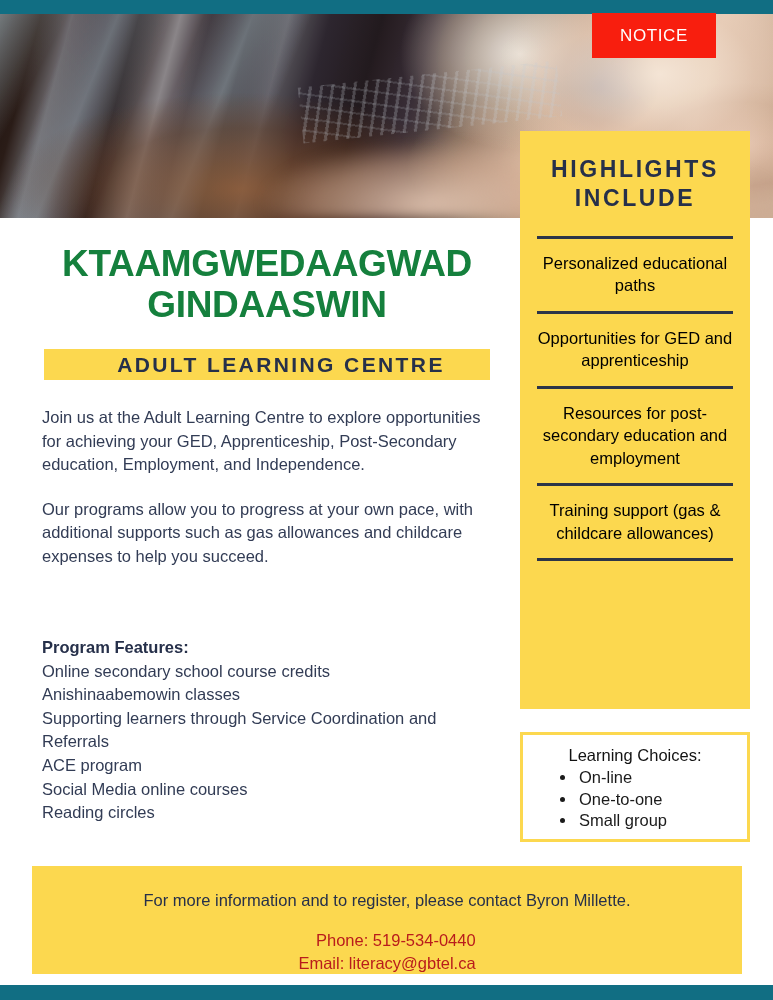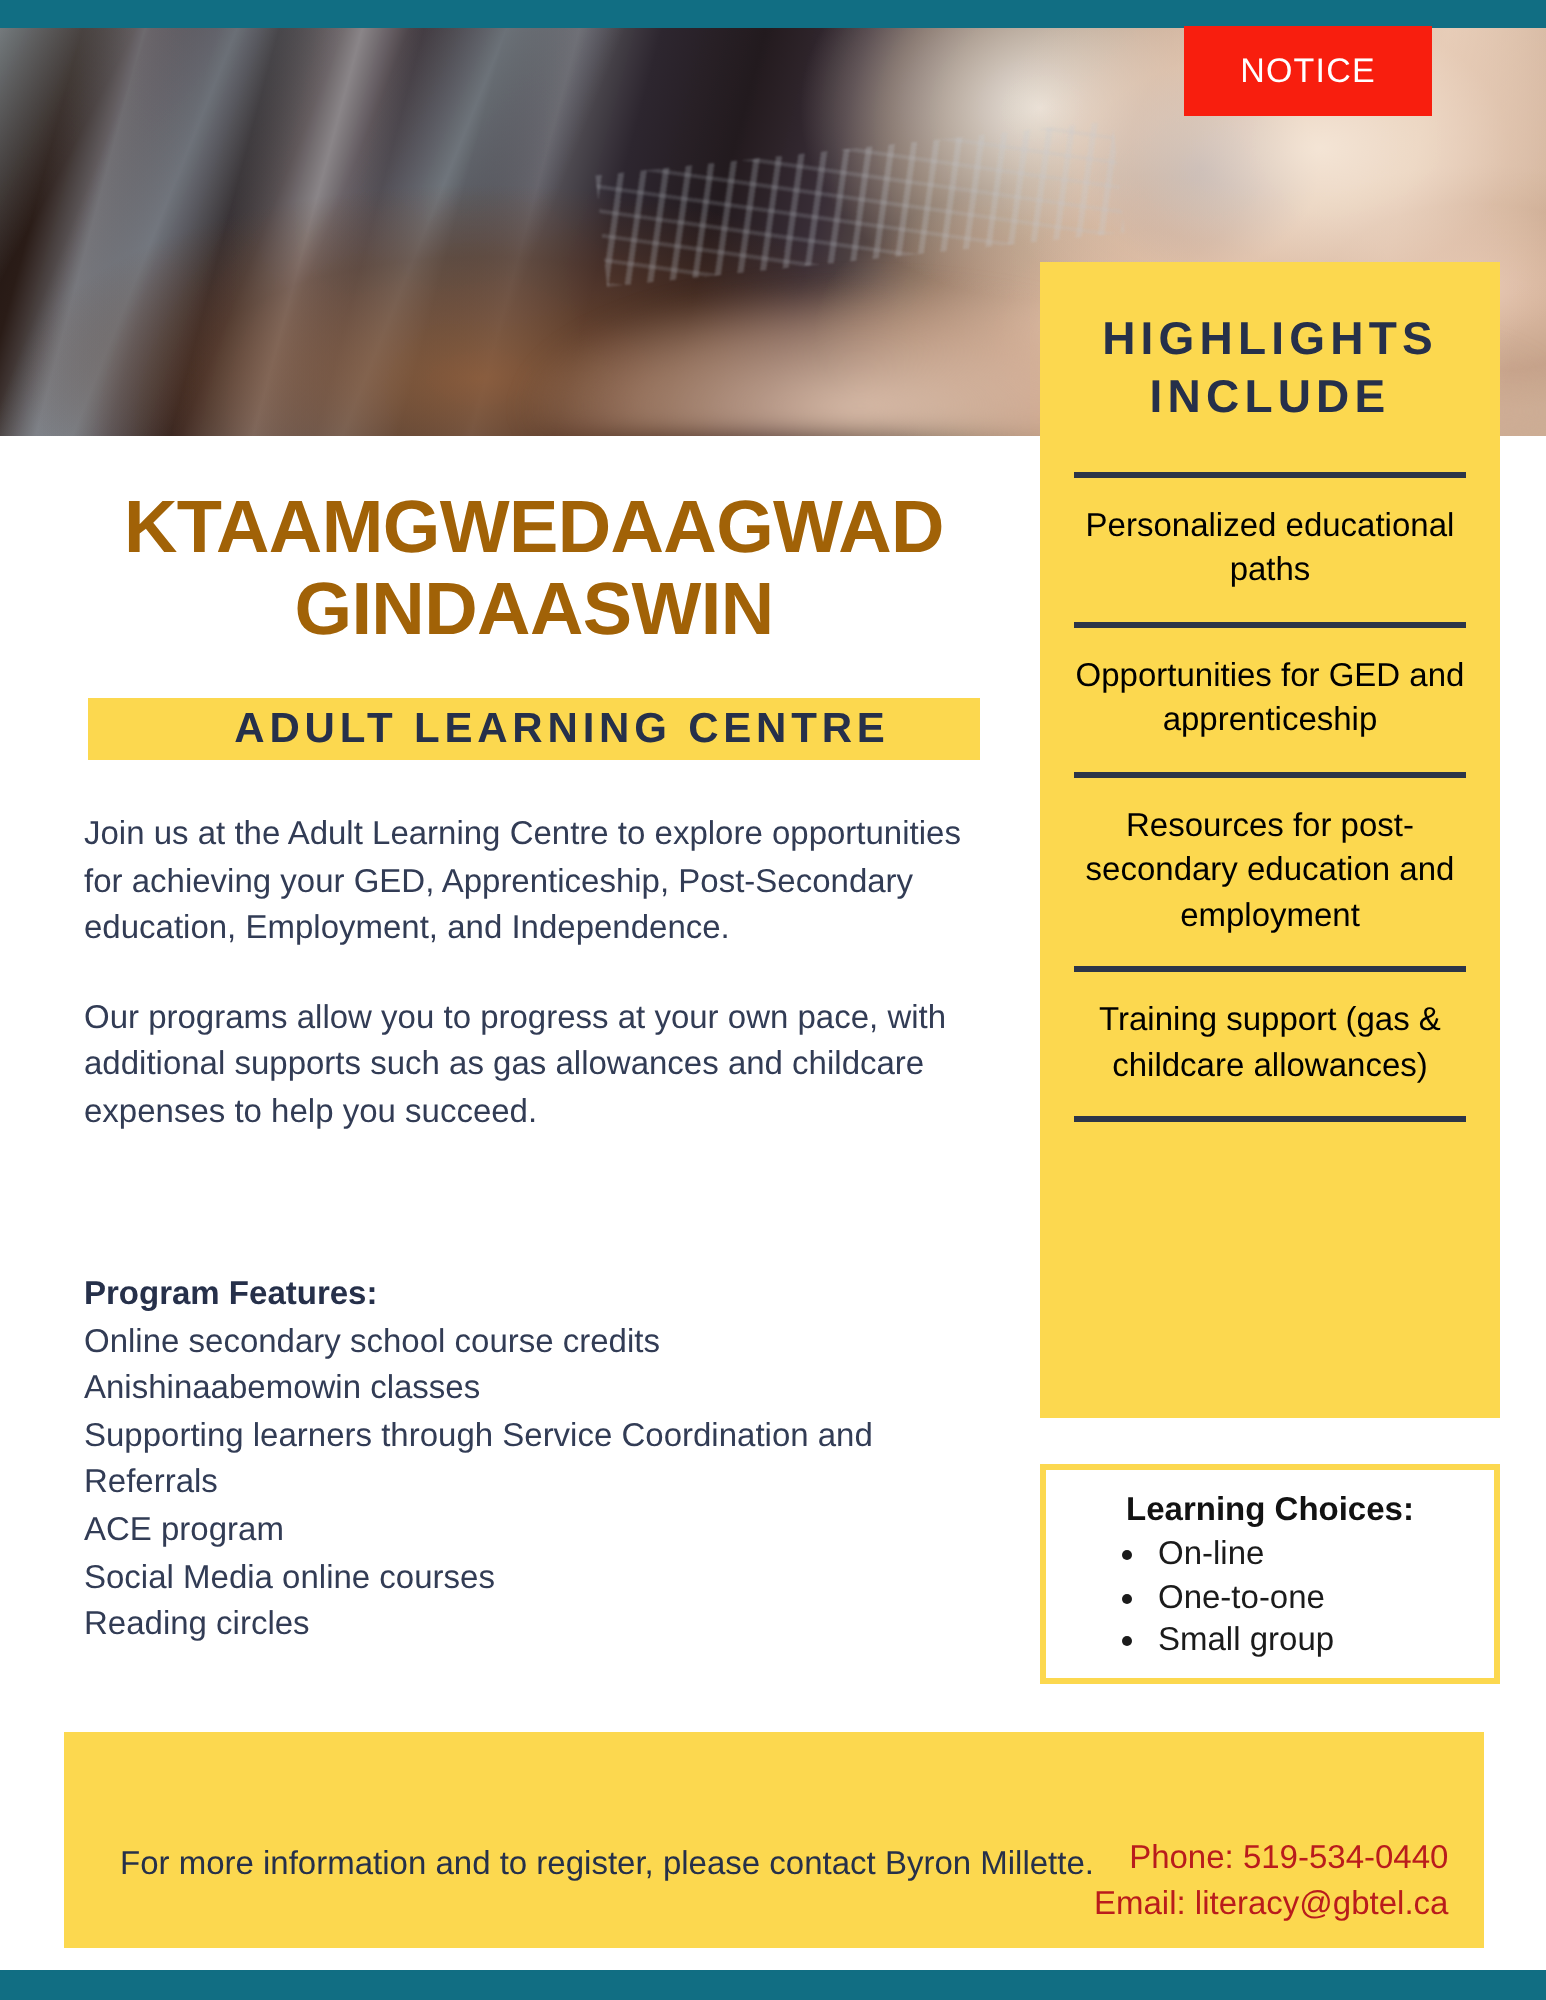--- a/index.html
+++ b/index.html
@@ -115,7 +115,7 @@
     left: 24px; top: 243px;
     width: 486px;
     text-align: center;
-    color: #a16207;
+    color: #15803d;
     font-size: 37px;
     font-weight: 700;
     line-height: 1.12;

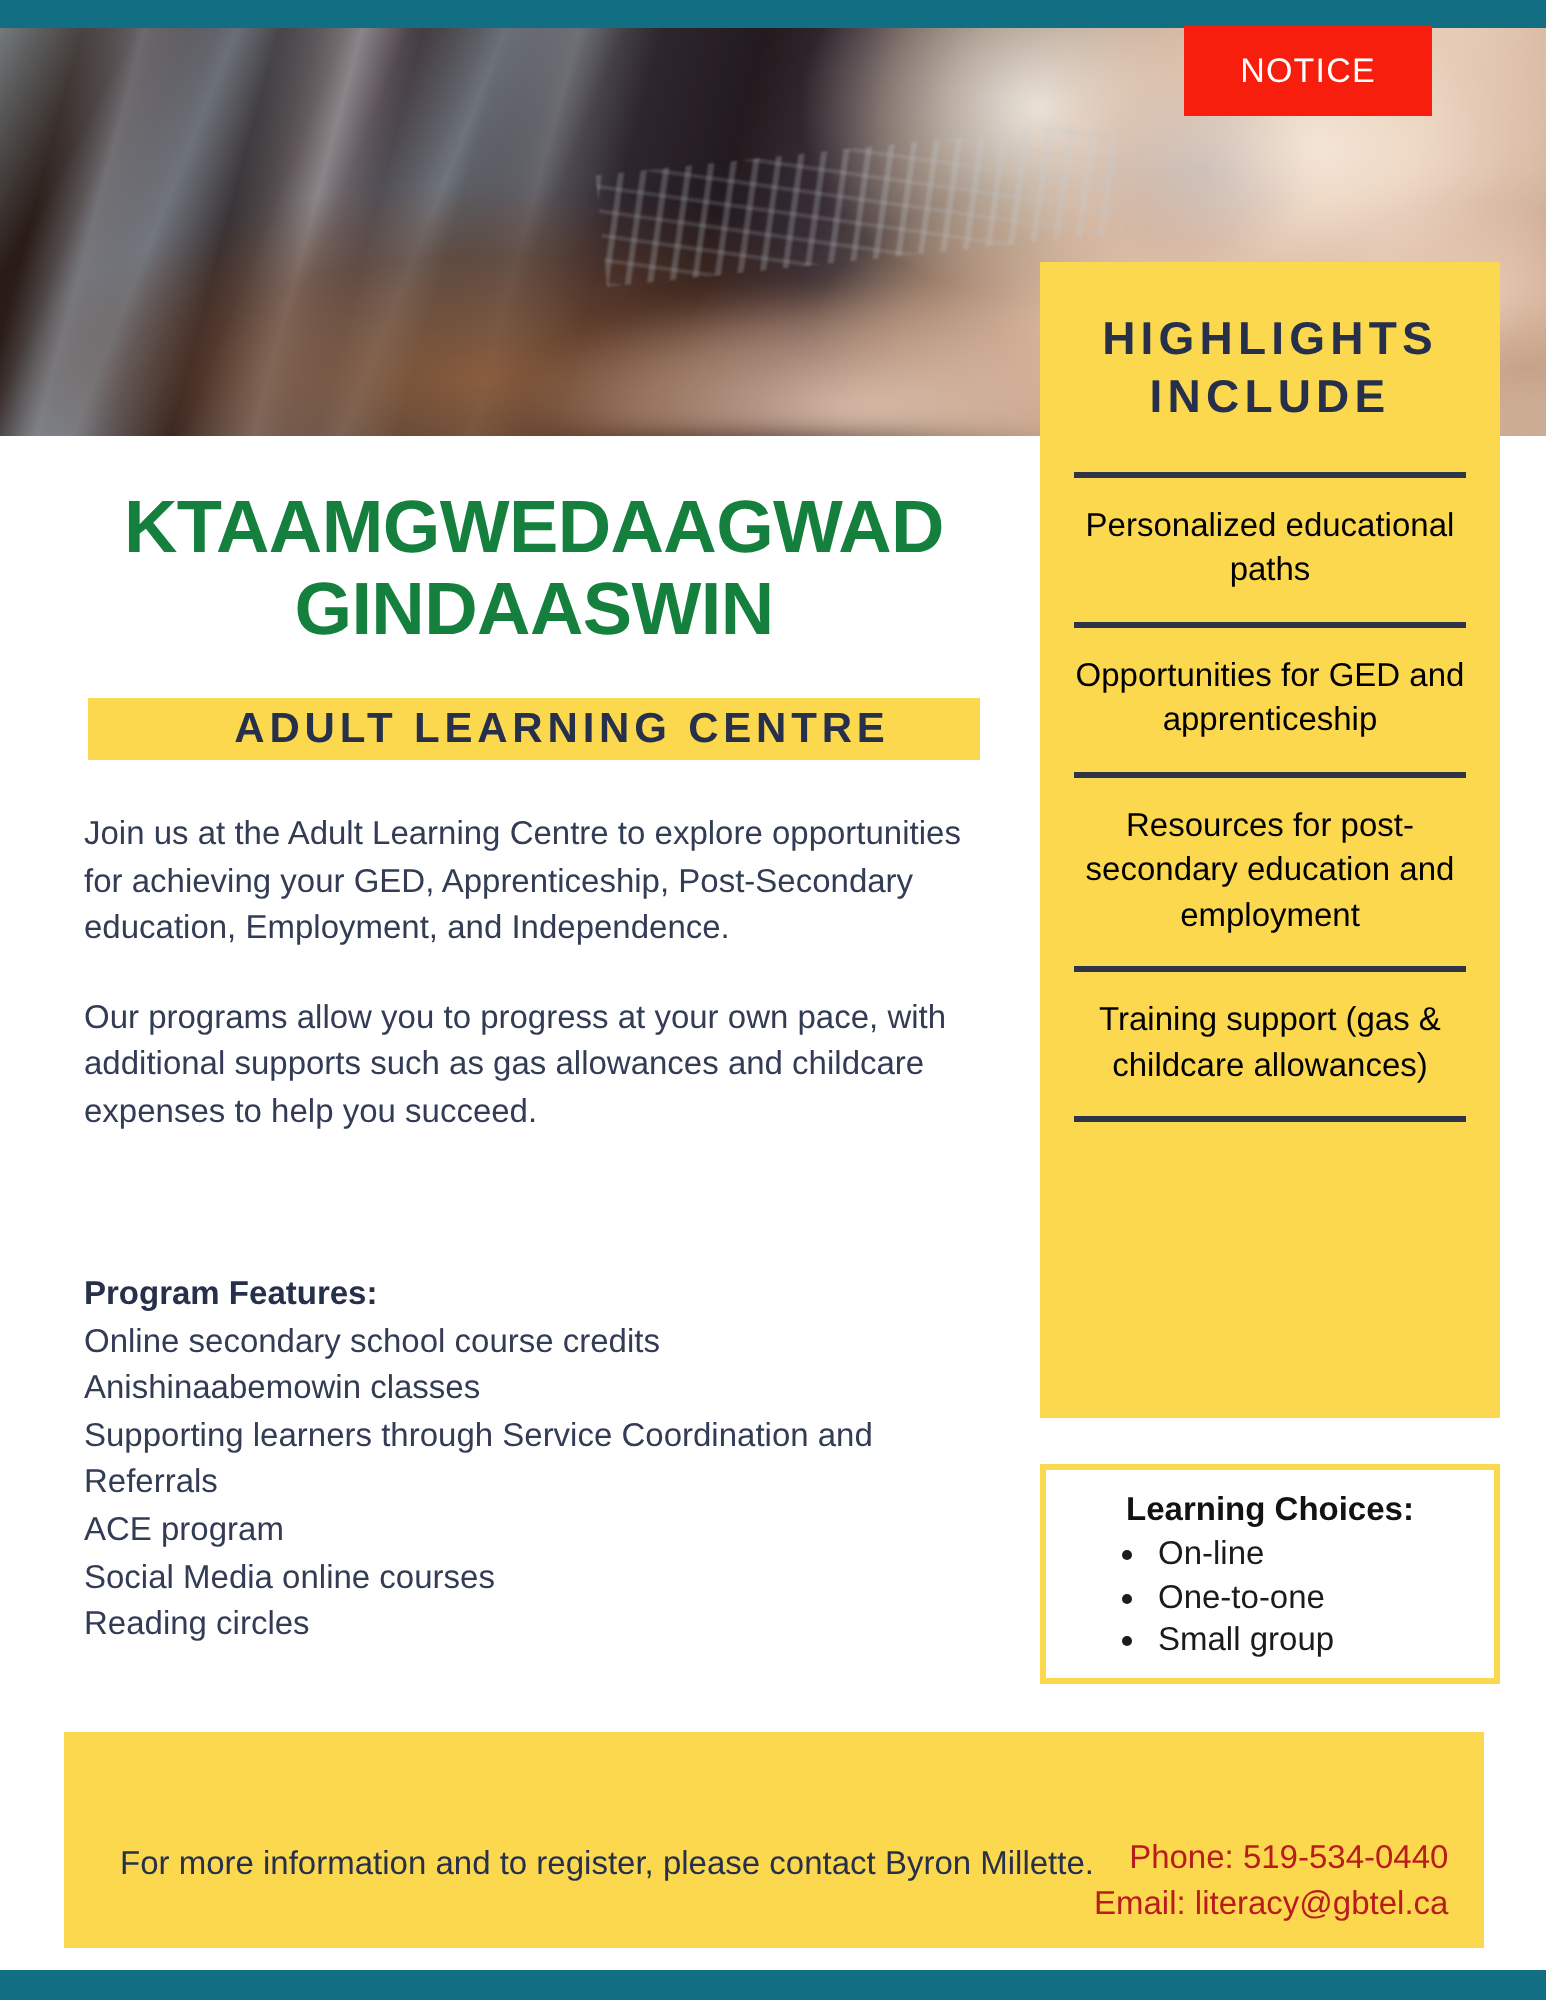--- a/index.html
+++ b/index.html
@@ -208,7 +208,7 @@
     text-align: center;
     color: #121212;
     font-size: 16.5px;
-    font-weight: 700;
+    font-weight: 400;
     line-height: 21px;
   }
   .choices ul {

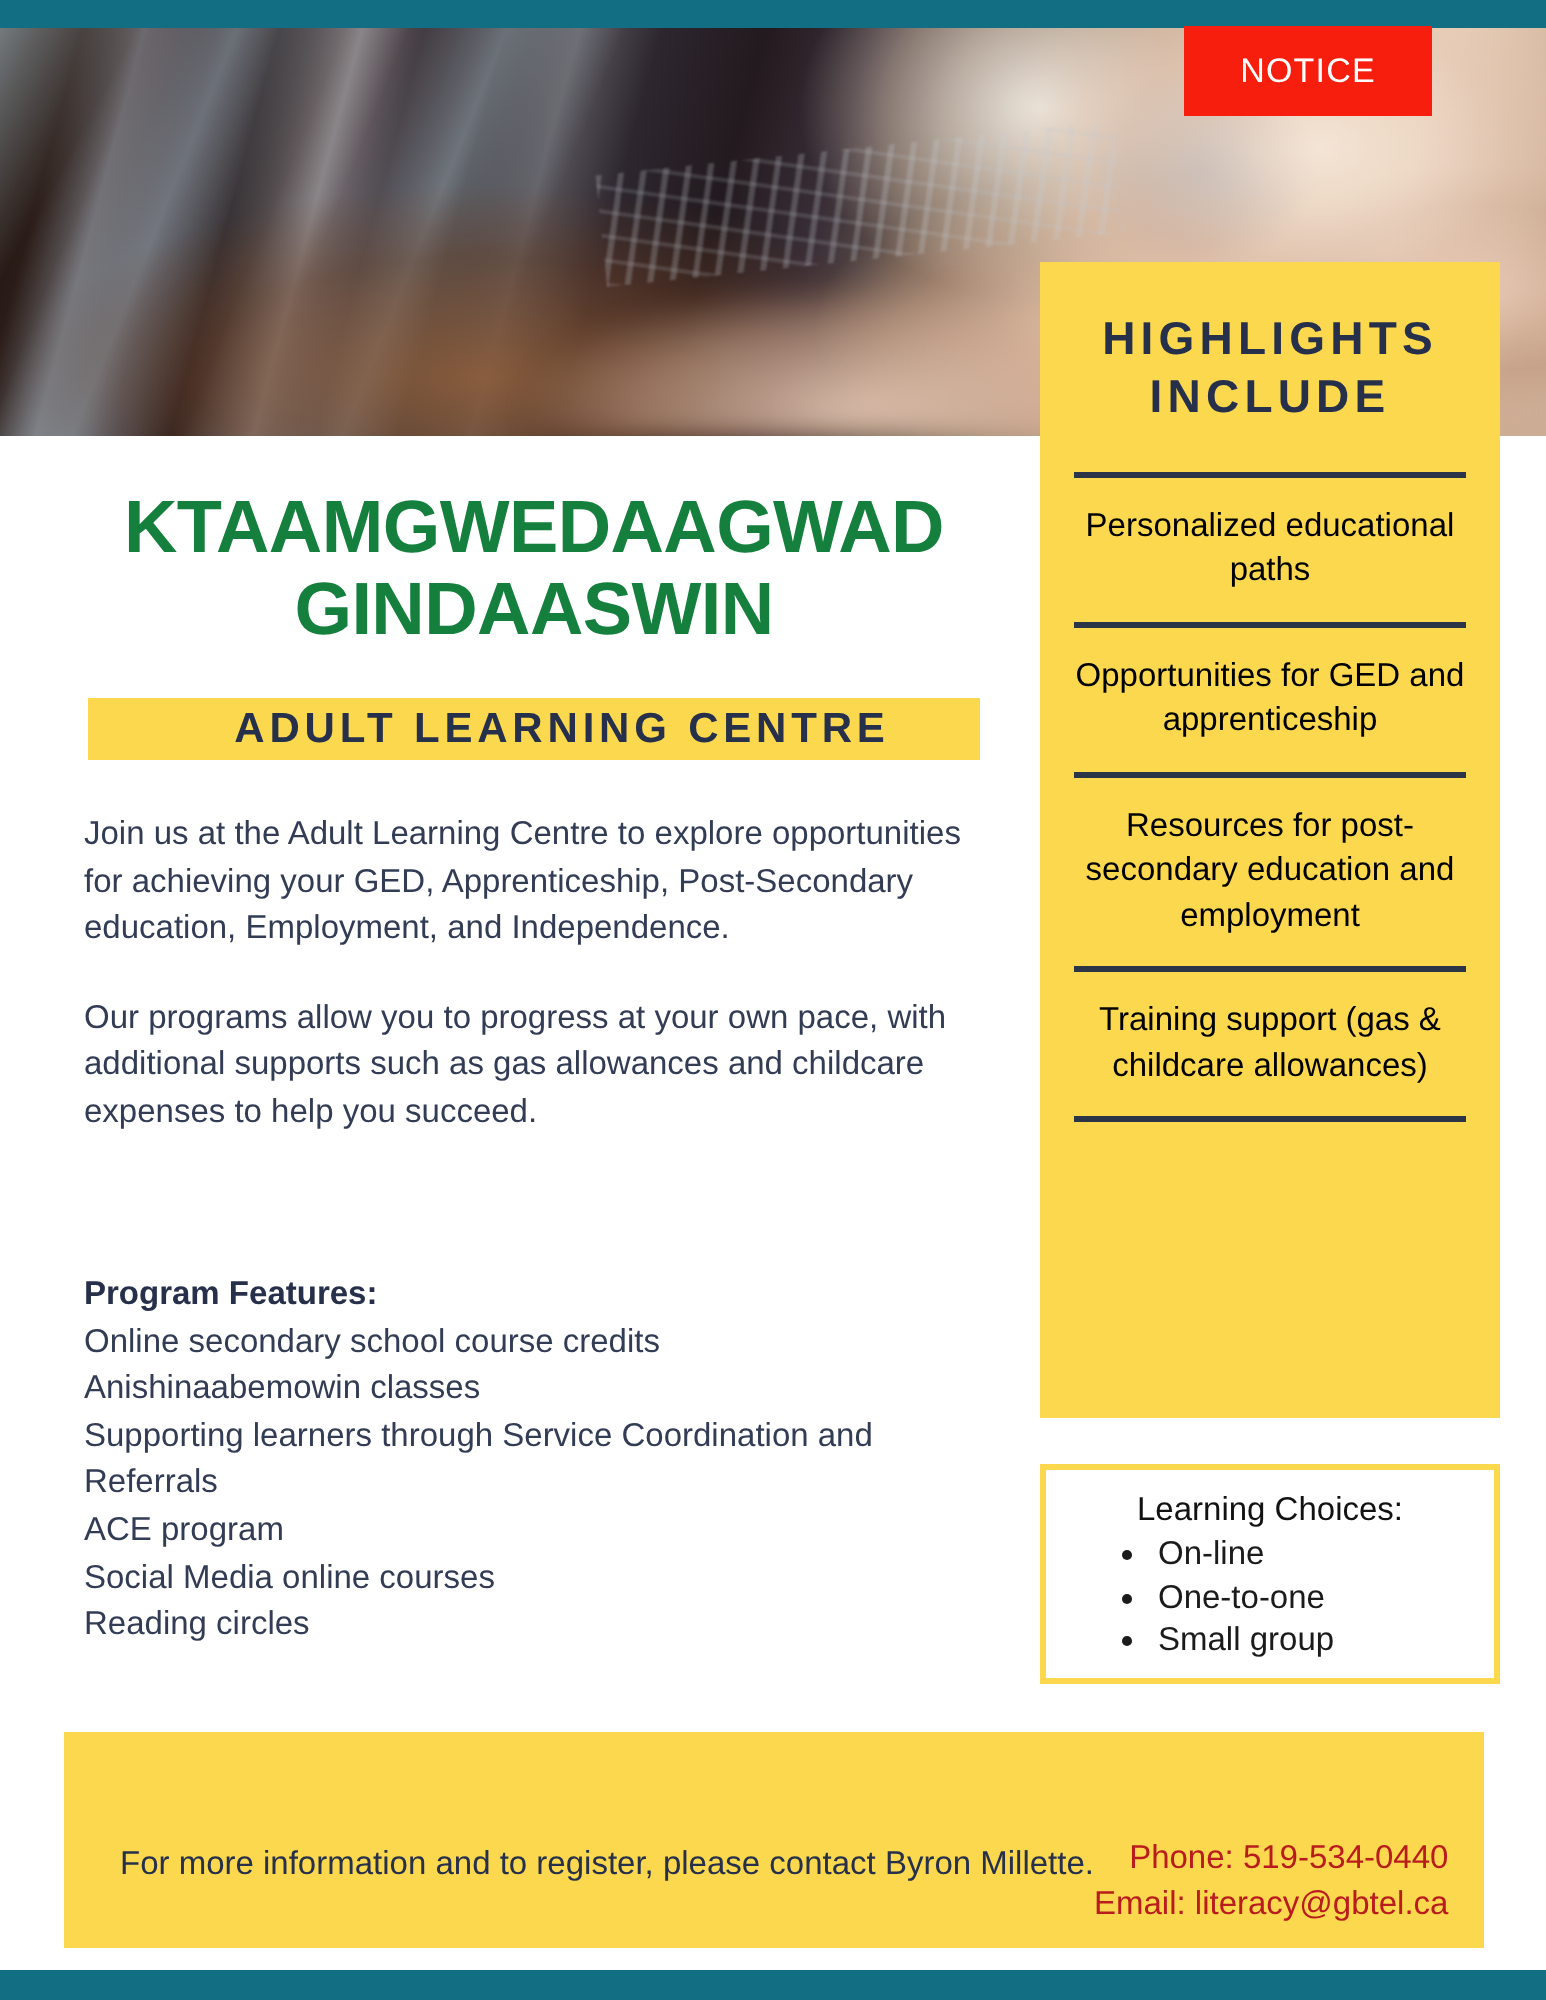--- a/index.html
+++ b/index.html
@@ -226,10 +226,9 @@
     width: 710px; height: 108px;
     background: #fcd84f;
     display: flex;
-    flex-direction: row;
+    flex-direction: column;
     align-items: center;
     padding-top: 23px;
-    padding-left: 28px;
   }
   .footer-line1 {
     color: #26304a;

